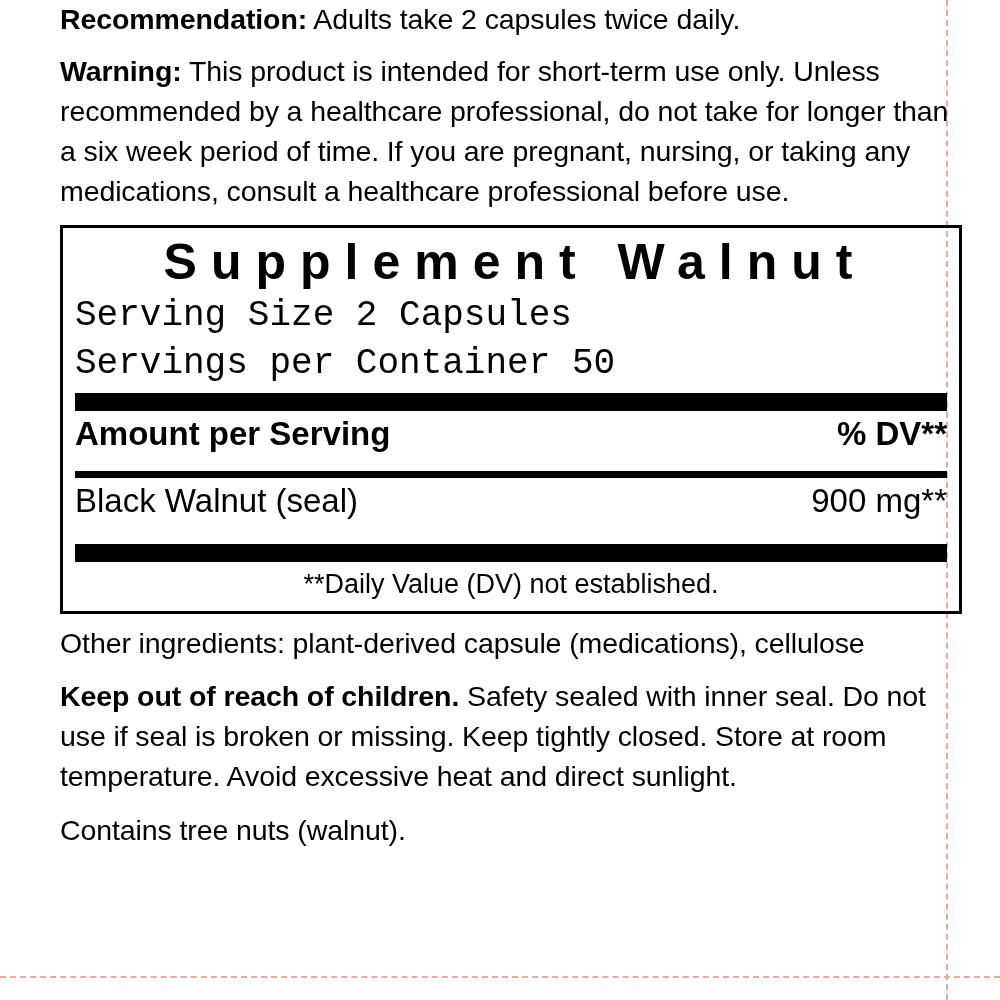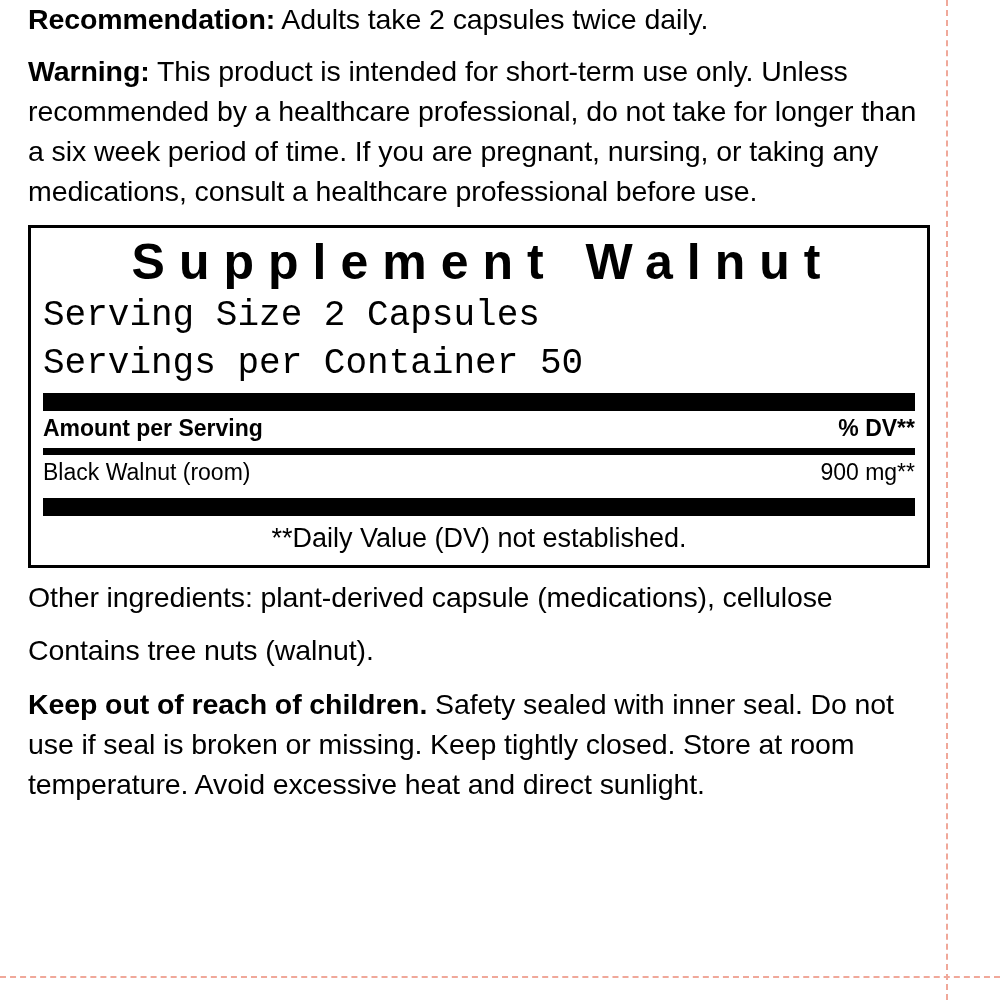--- a/index.html
+++ b/index.html
@@ -39,7 +39,7 @@
 
   .page {
     position: absolute;
-    left: 28px;
+    left: 60px;
     top: 0;
     width: 910px;
   }

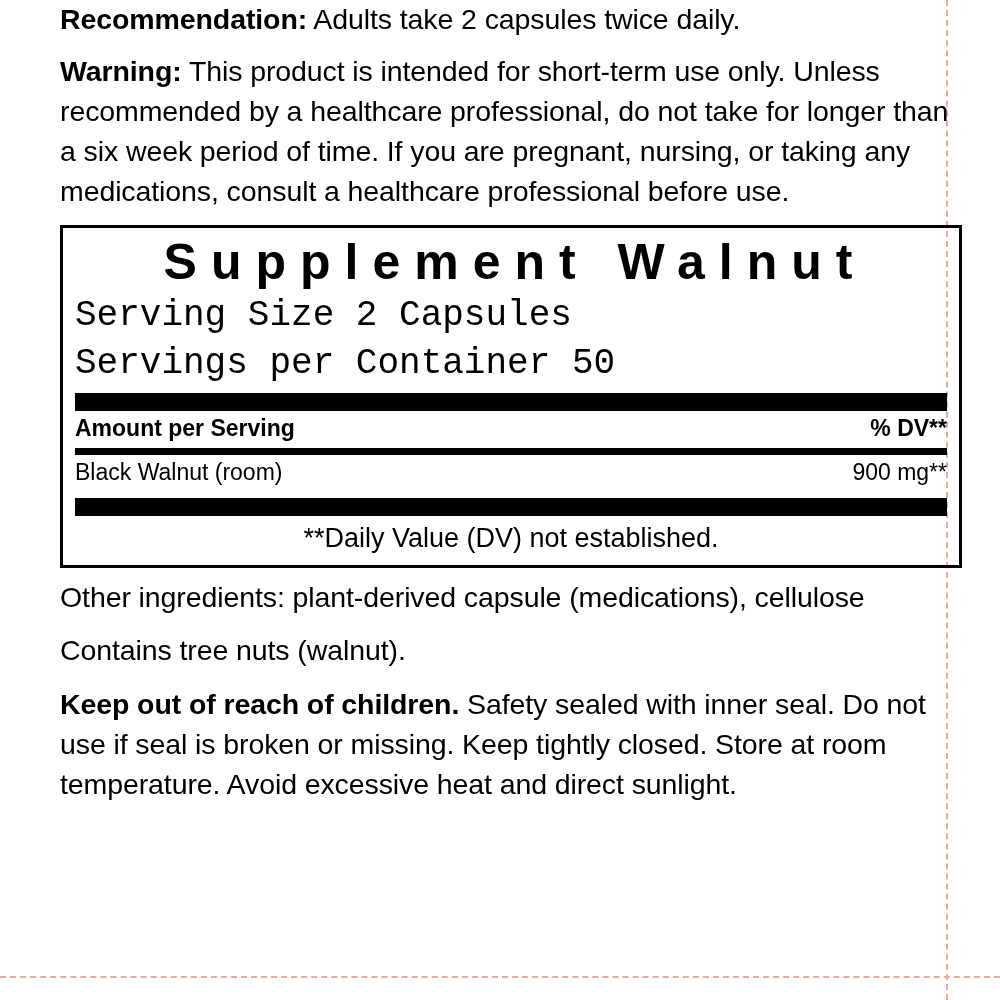--- a/index.html
+++ b/index.html
@@ -90,8 +90,8 @@
     display: flex;
     justify-content: space-between;
     align-items: baseline;
-    font-size: 23px;
-    padding: 4px 0 6px 0;
+    font-size: 33px;
+    padding: 4px 0 18px 0;
   }
   .sf-row.head {
     font-weight: bold;

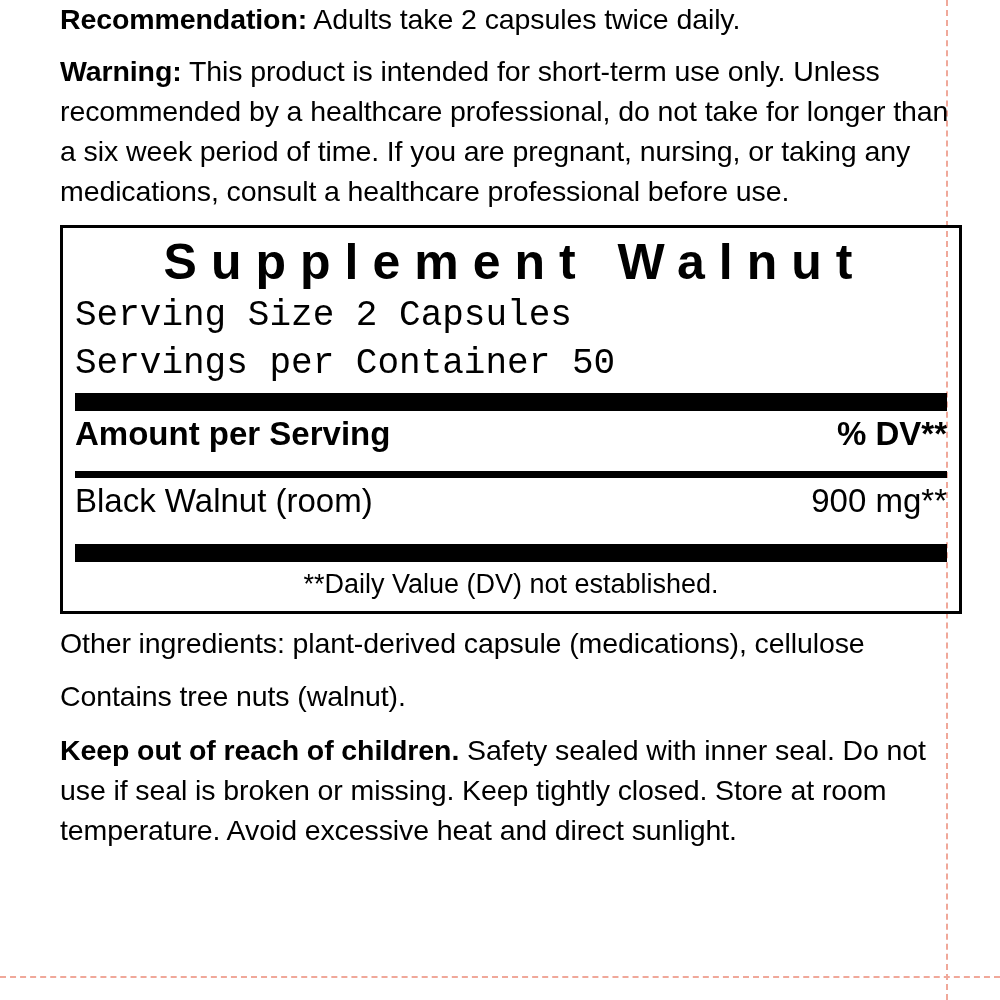--- a/index.html
+++ b/index.html
@@ -134,7 +134,7 @@
     <div class="bar-thin"></div>
 
     <div class="sf-row">
-      <span>Black Walnut (room)</span>
+      <span>Black Walnut (seal)</span>
       <span>900 mg**</span>
     </div>
 

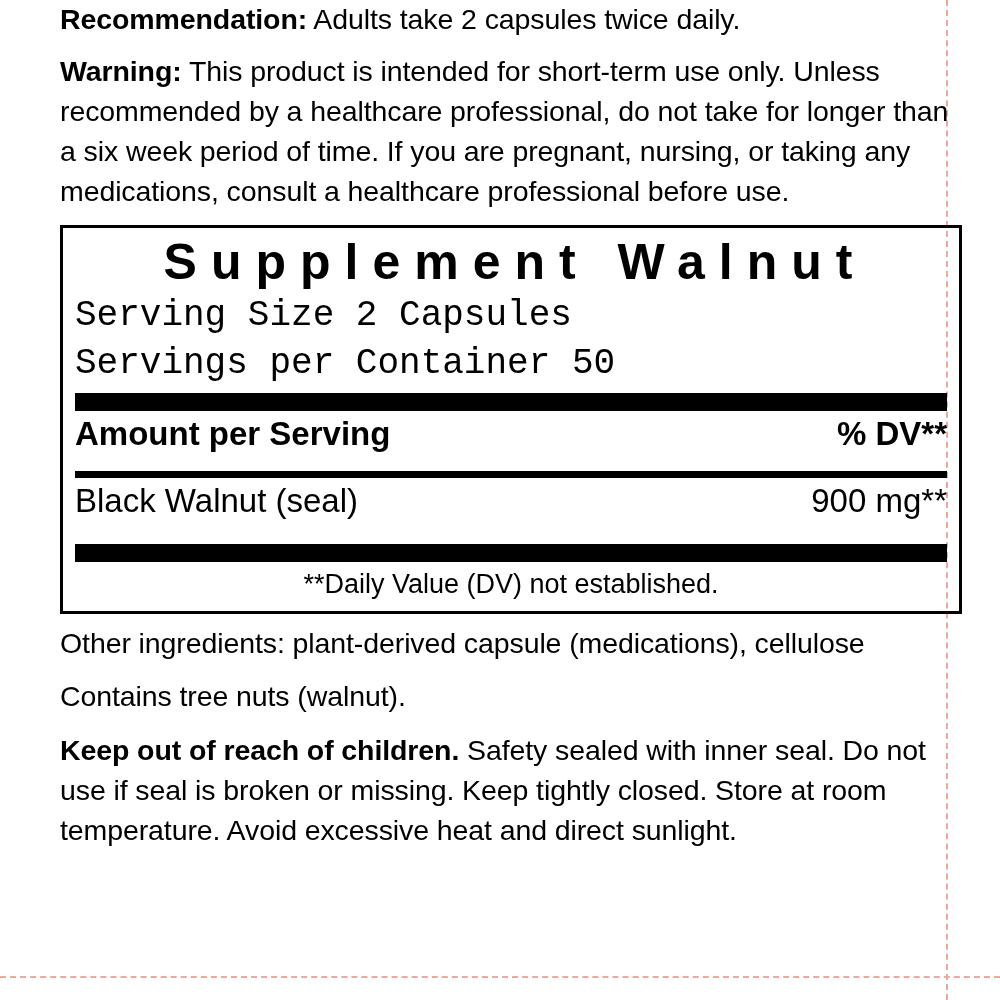--- a/index.html
+++ b/index.html
@@ -145,12 +145,12 @@
 
   <p>Other ingredients: plant-derived capsule (medications), cellulose</p>
 
-  <p>Contains tree nuts (walnut).</p>
-
   <p>
     <b>Keep out of reach of children.</b><span> Safety sealed with inner seal. Do not use if seal is broken or missing. Keep tightly closed. Store at room temperature. Avoid excessive heat and direct sunlight.</span>
   </p>
 
+  <p>Contains tree nuts (walnut).</p>
+
 </div>
 
 </body></html>

